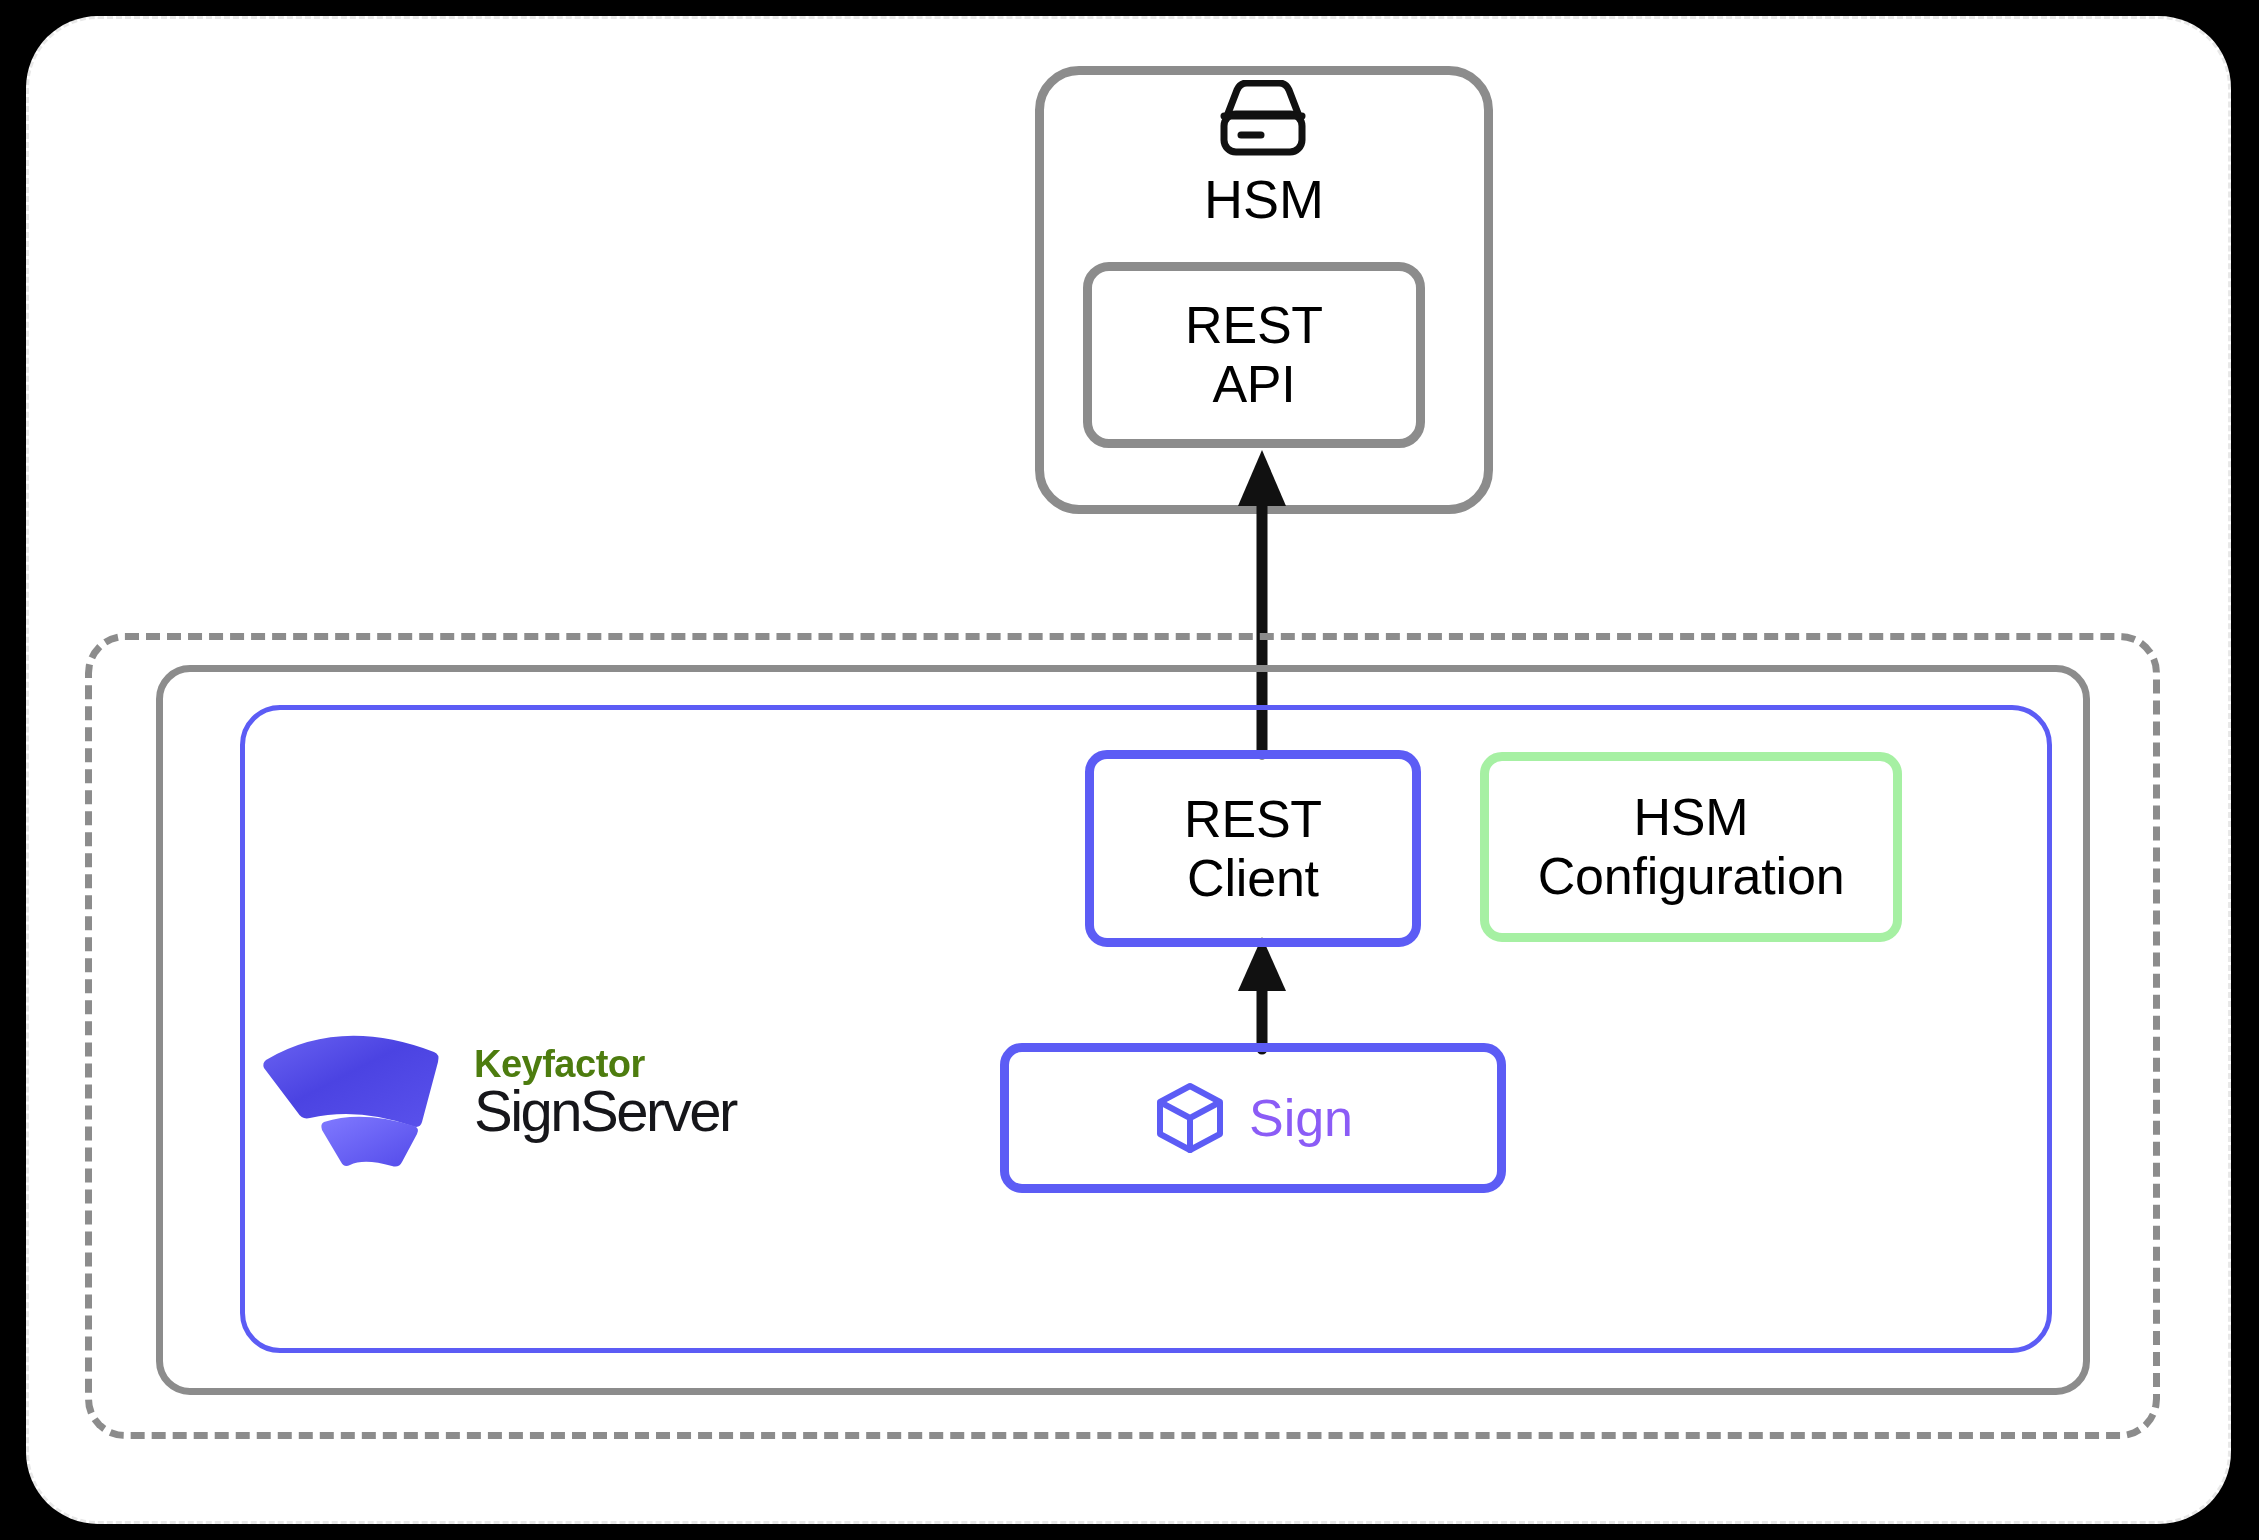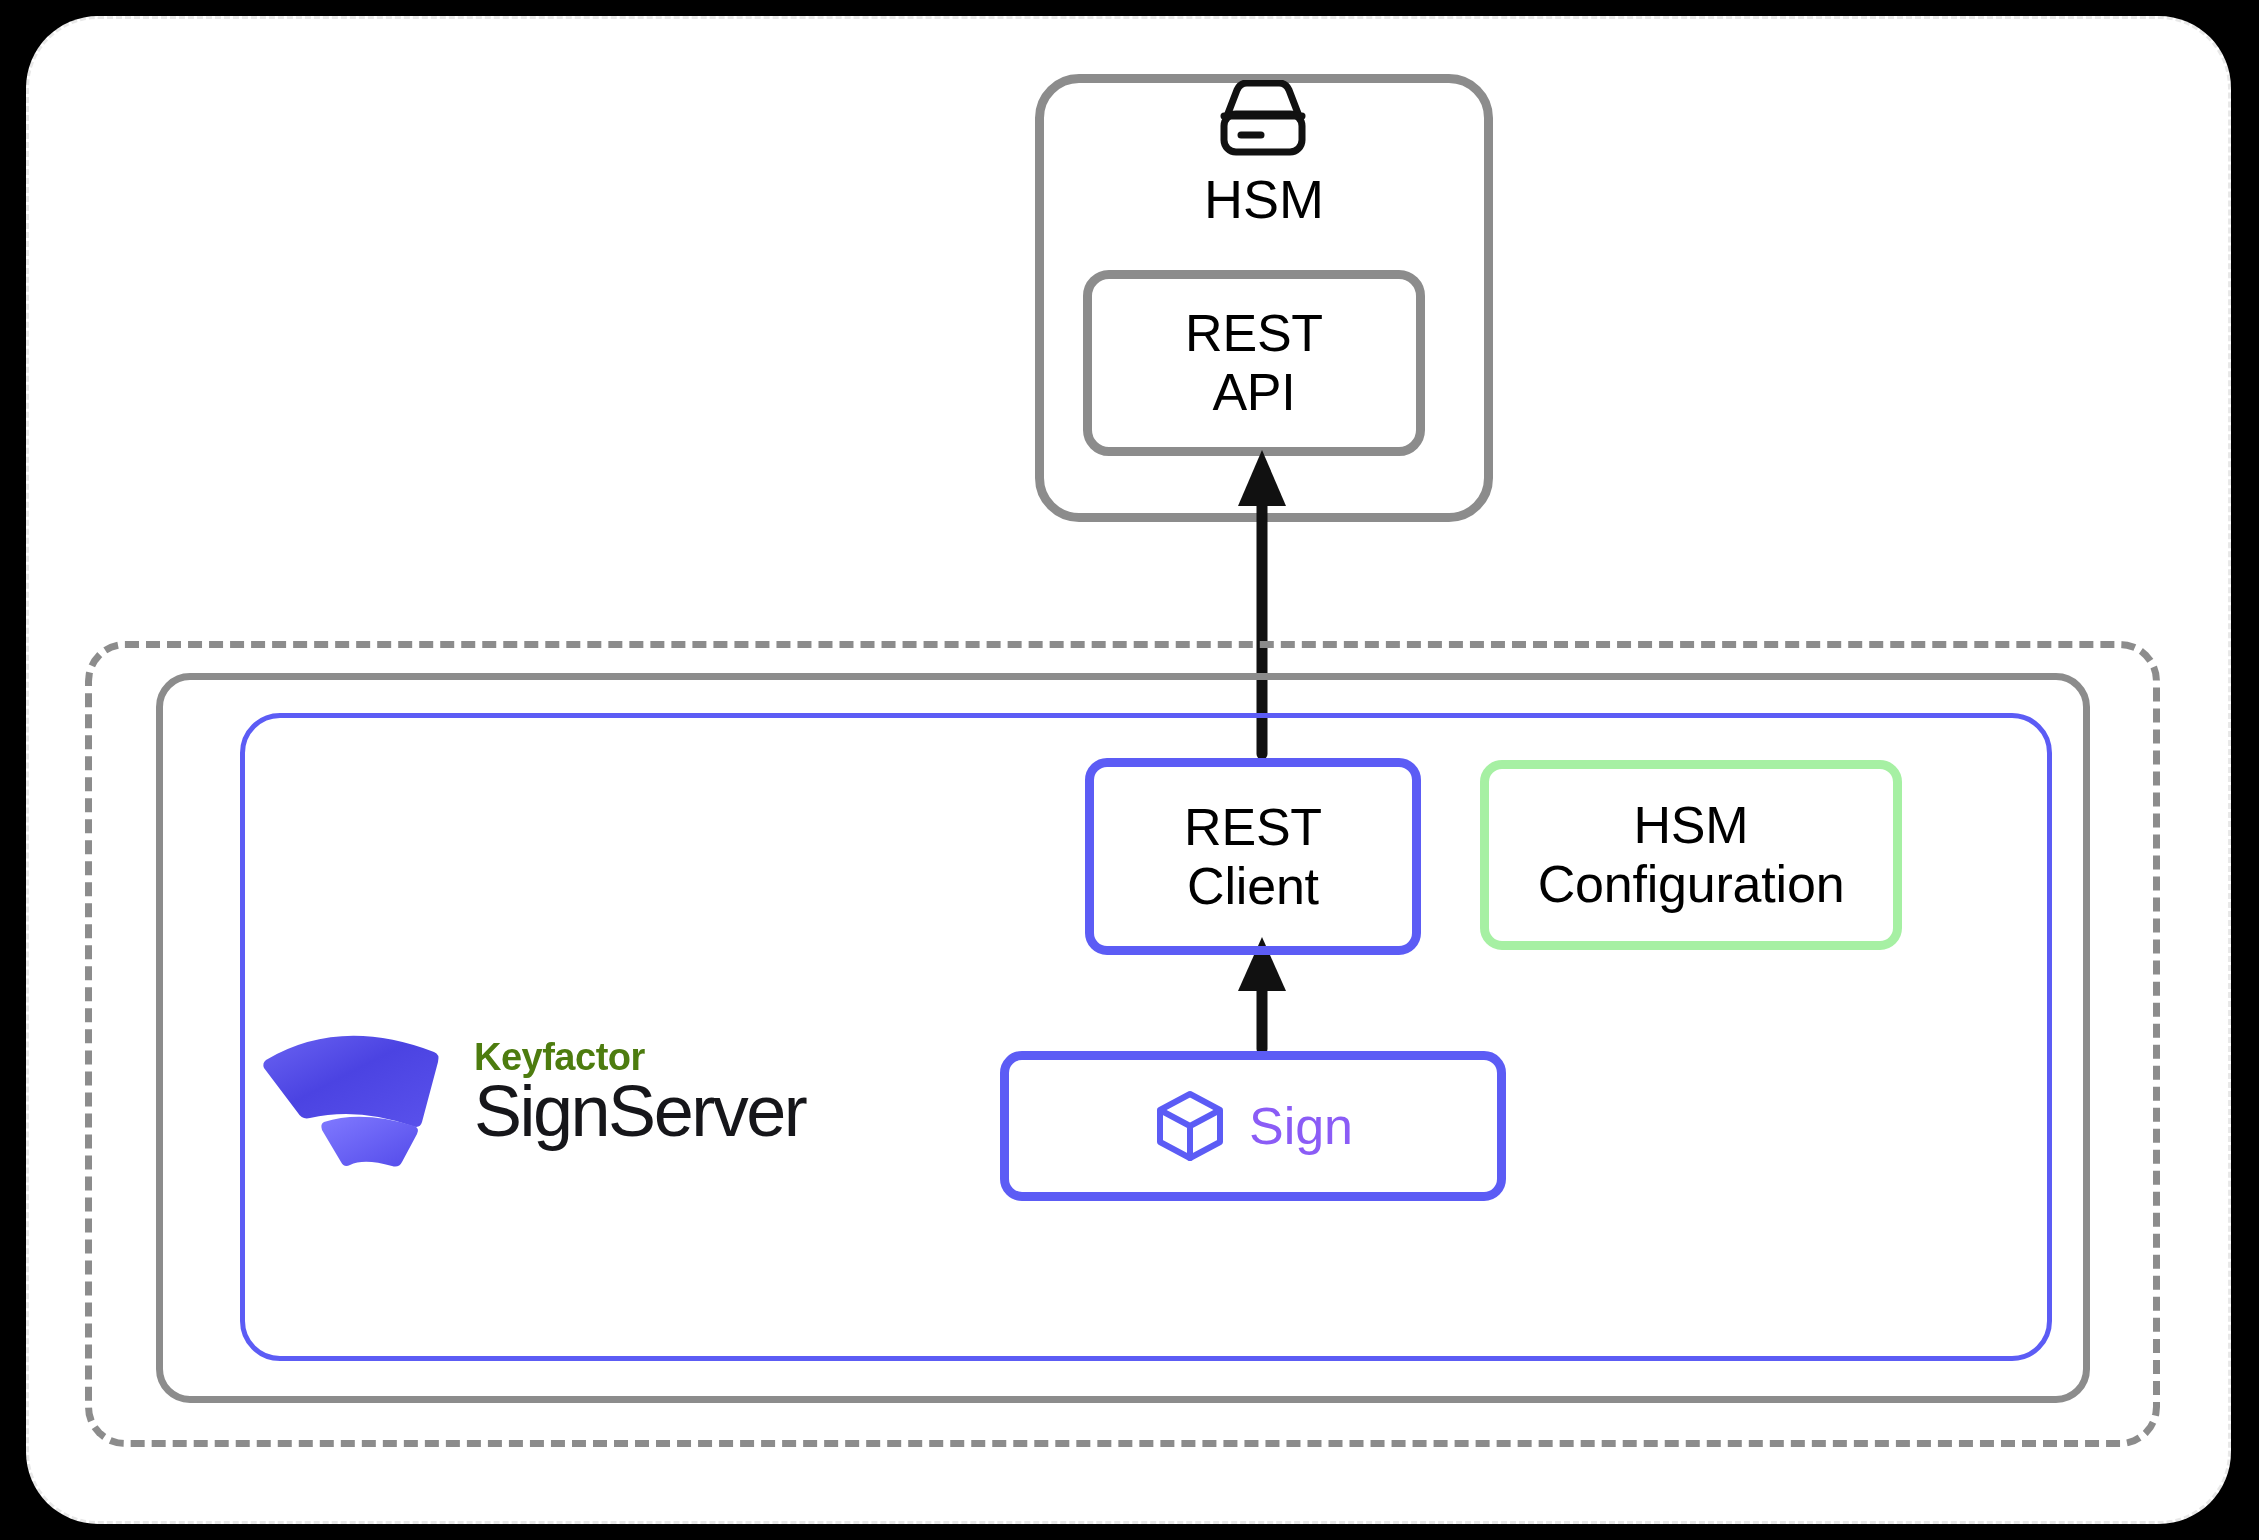--- a/index.html
+++ b/index.html
@@ -39,7 +39,6 @@
     position: absolute;
     box-sizing: border-box;
     background: transparent;
-    margin-top: 8px;
   }
 
   .hsm-outer {

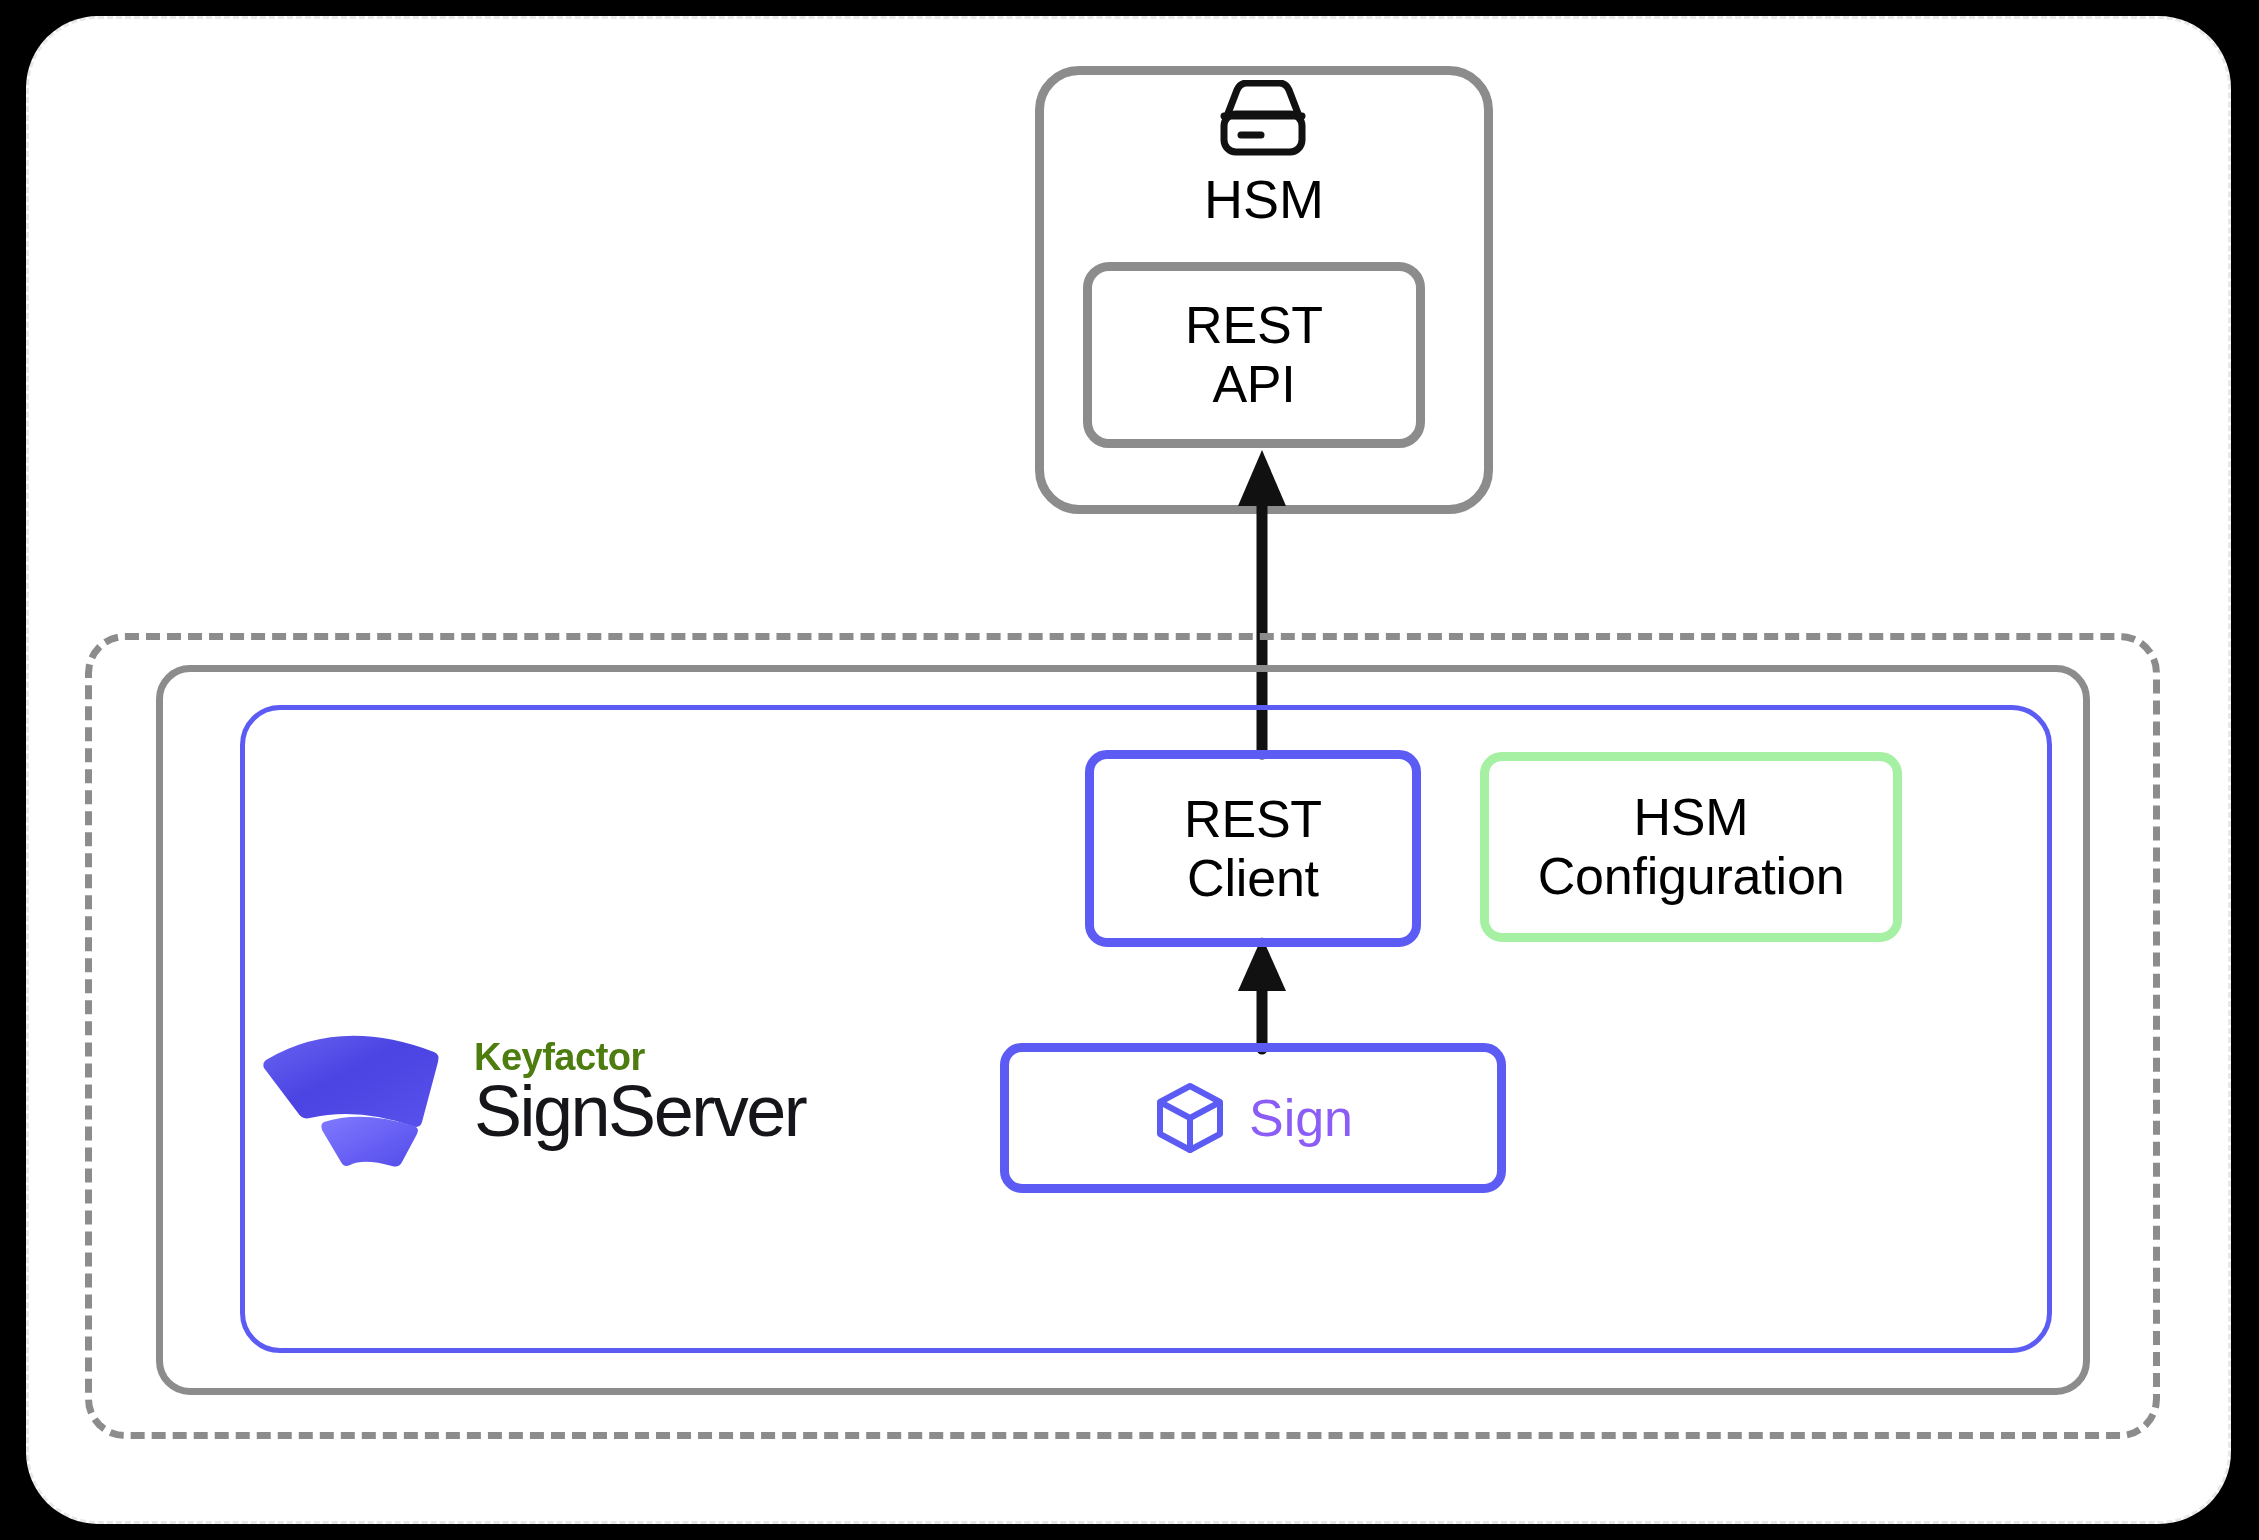--- a/index.html
+++ b/index.html
@@ -220,7 +220,7 @@
   }
 
   .logo-signserver {
-    font-size: 72px;
+    font-size: 58px;
     color: #16161a;
     letter-spacing: -2.5px;
     line-height: 0.98;

